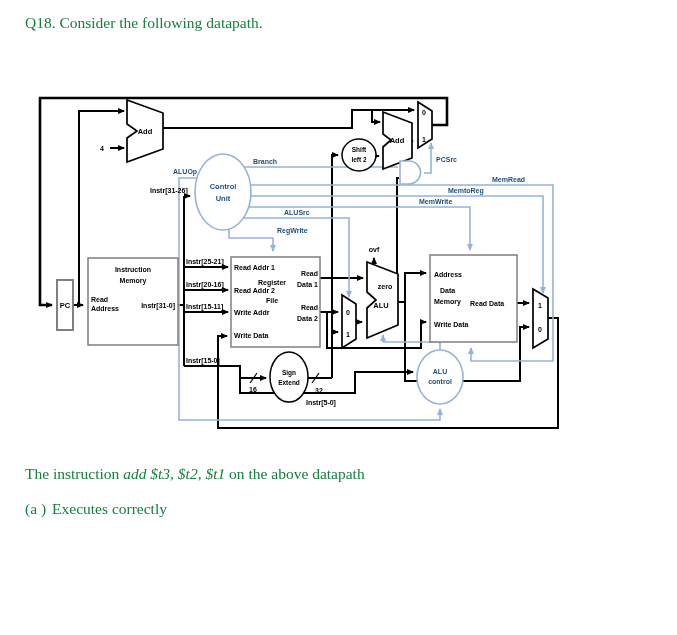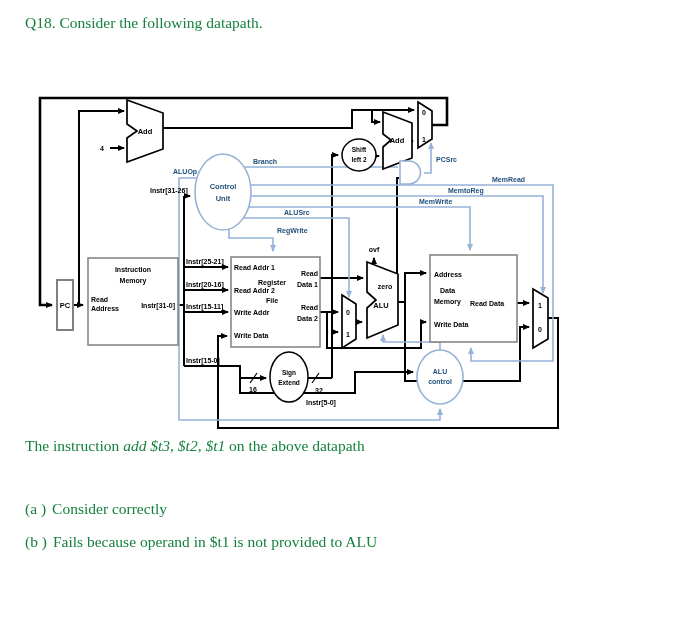--- a/index.html
+++ b/index.html
@@ -172,7 +172,7 @@
     </g>
   </svg>
 
-  <div class="doc-text" style="top:437px;">
+  <div class="doc-text" style="top:465px;">
     <span>The instruction </span><span class="instr-italic">add $t3, $t2, $t1</span><span> on the above datapath</span>
   </div>
 

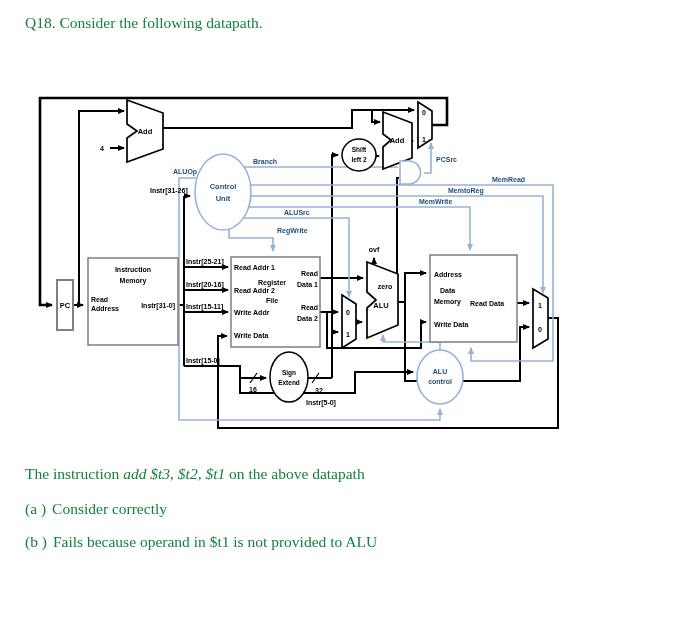--- a/index.html
+++ b/index.html
@@ -177,7 +177,7 @@
   </div>
 
   <div class="doc-text" style="top:500px;">
-    <span class="opt-label">(a )</span><span>Consider correctly</span>
+    <span class="opt-label">(a )</span><span>Executes correctly</span>
   </div>
   <div class="doc-text" style="top:533px;">
     <span class="opt-label">(b )</span><span>Fails because operand in $t1 is not provided to ALU</span>

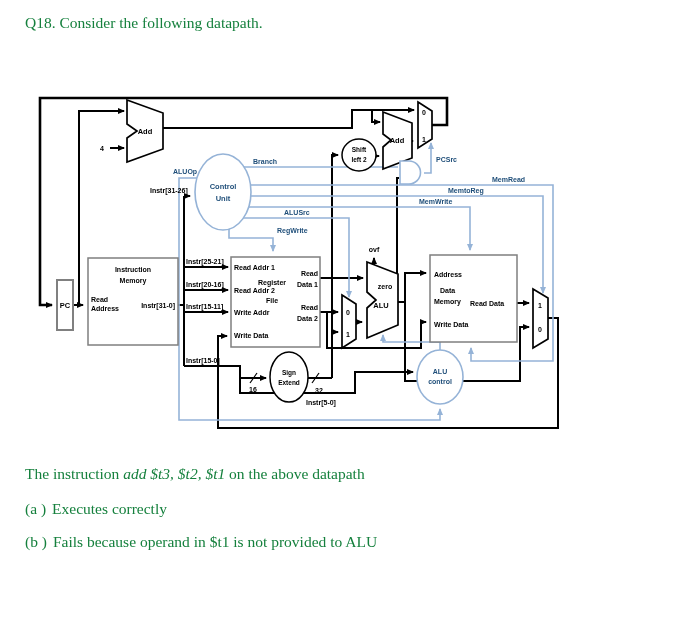--- a/index.html
+++ b/index.html
@@ -179,9 +179,6 @@
   <div class="doc-text" style="top:500px;">
     <span class="opt-label">(a )</span><span>Executes correctly</span>
   </div>
-  <div class="doc-text" style="top:533px;">
-    <span class="opt-label">(b )</span><span>Fails because operand in $t1 is not provided to ALU</span>
-  </div>
 
 </div>
 

